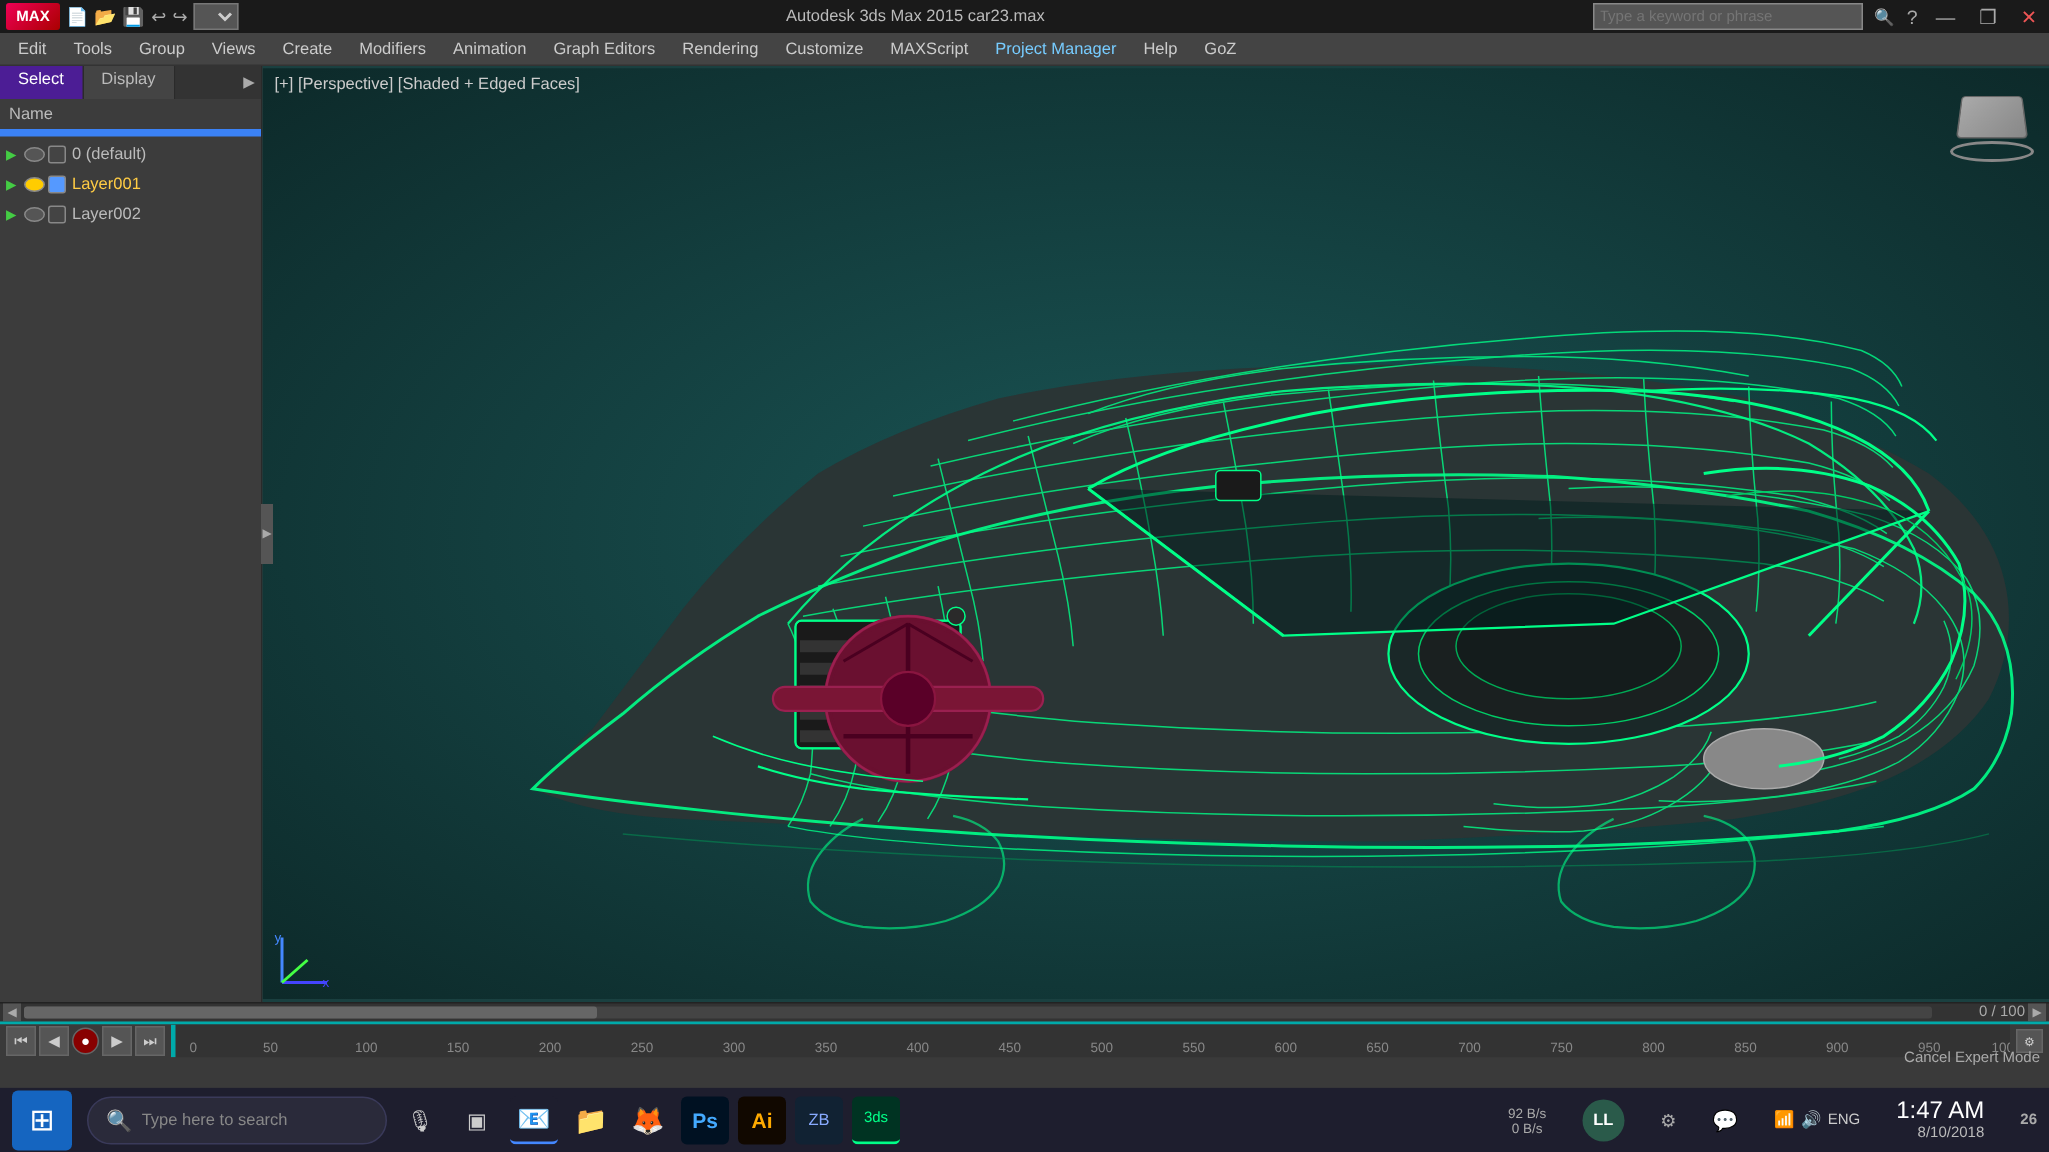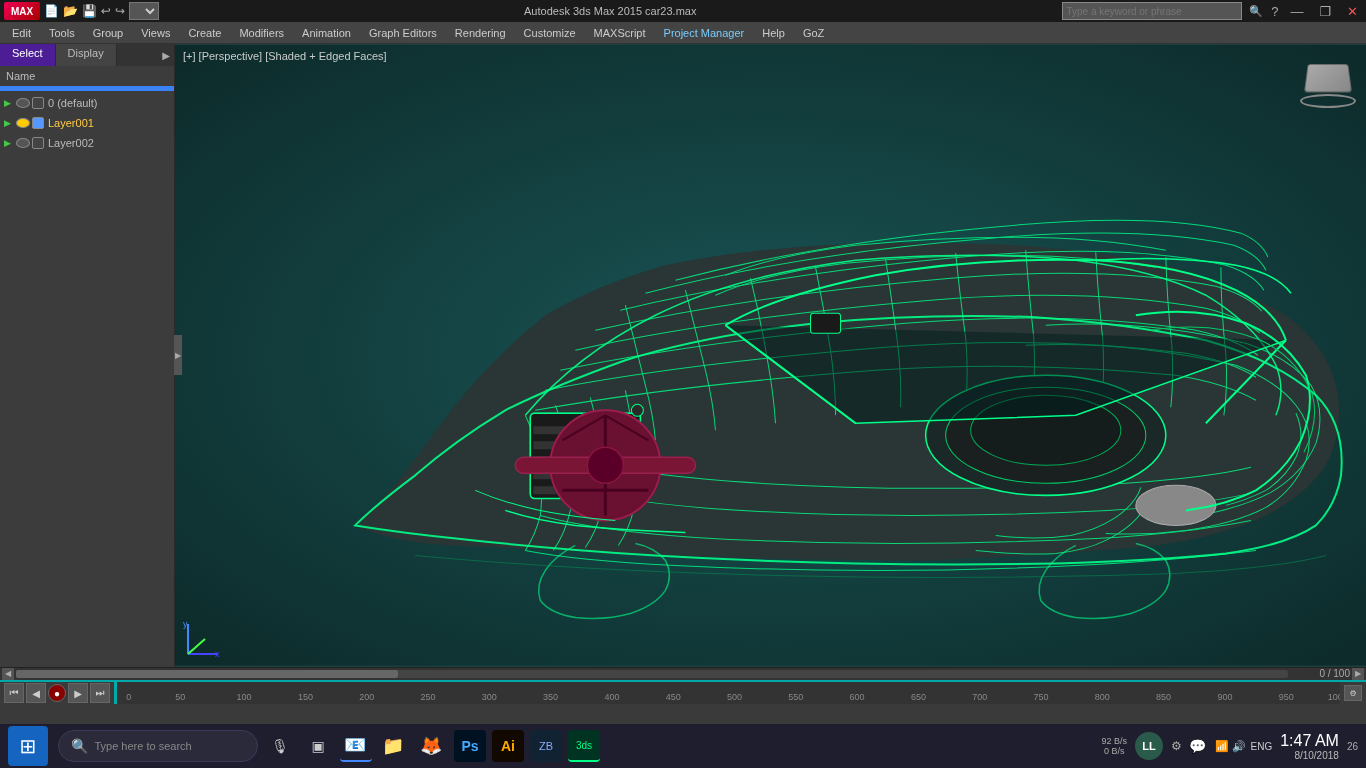--- a/index.html
+++ b/index.html
@@ -597,6 +597,10 @@
         <div class="tl-btn">⚙</div>
       </div>
     </div>
+    <div style="height:22px;background:#3a3a3a;display:flex;align-items:center;padding:0 4px;position:relative;">
+      <span style="font-size:10px;color:#aaa;"></span>
+      <span id="expert-mode-btn" style="position:absolute;right:6px;font-size:10px;color:#aaa;cursor:pointer;">Cancel Expert Mode</span>
+    </div>
   </div>
 
   <div id="taskbar">

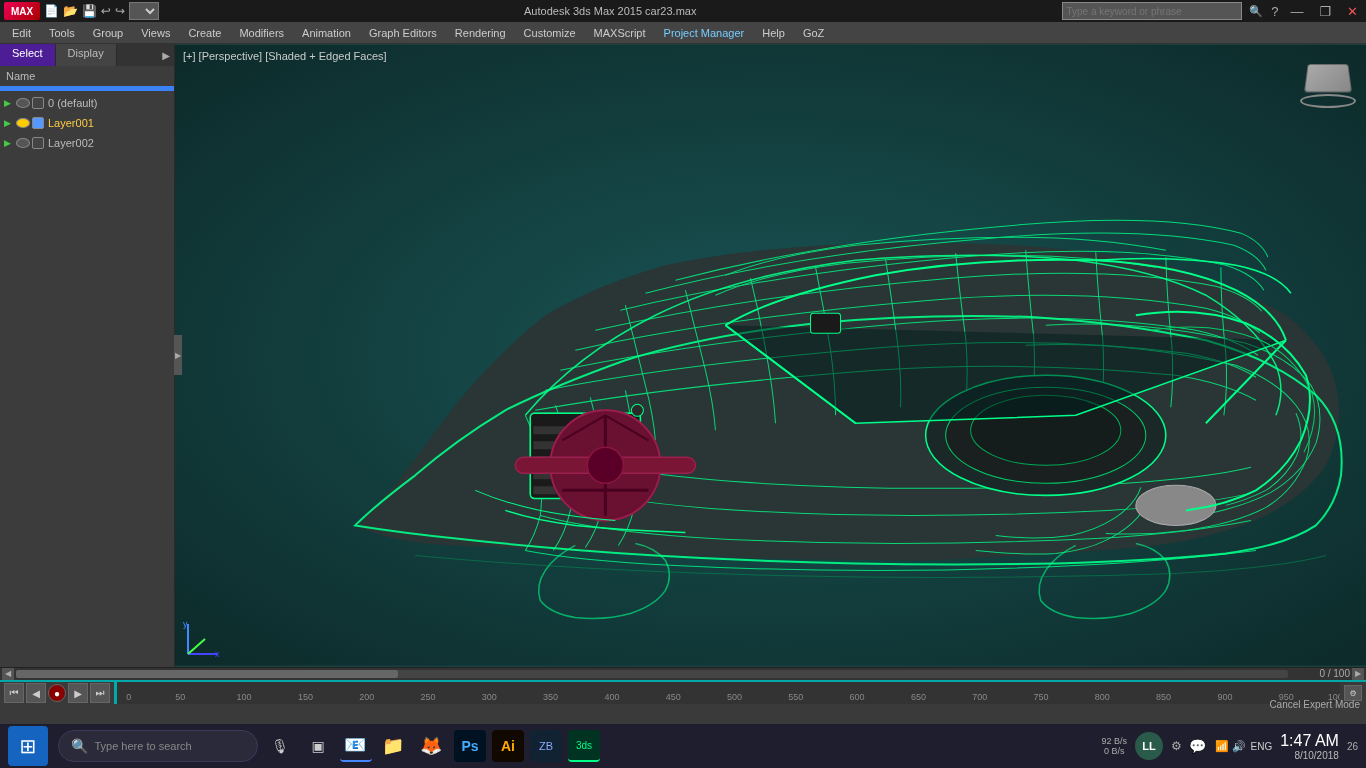--- a/index.html
+++ b/index.html
@@ -259,7 +259,7 @@
       margin-left: auto;
       display: flex;
       align-items: center;
-      gap: 8px;
+      gap: 24px;
     }
     .sys-tray-item { font-size: 10px; color: #ccc; cursor: pointer; }
     #clock { text-align: right; }

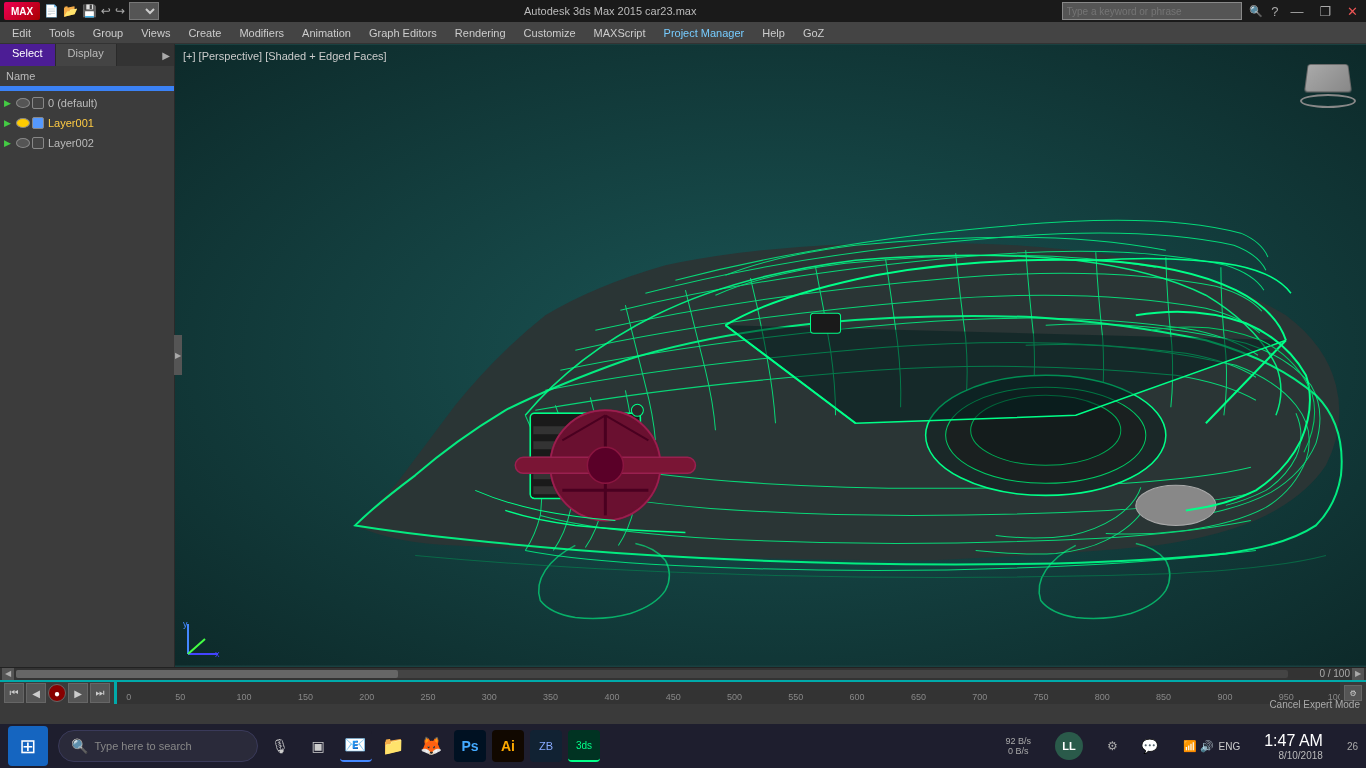--- a/index.html
+++ b/index.html
@@ -641,7 +641,7 @@
         <div class="clock-time">1:47 AM</div>
         <div class="clock-date">8/10/2018</div>
       </div>
-      <div style="font-size:10px;color:#aaa;font-weight:normal;">26</div>
+      <div style="font-size:10px;color:#aaa;font-weight:bold;">26</div>
     </div>
   </div>
 </div>

